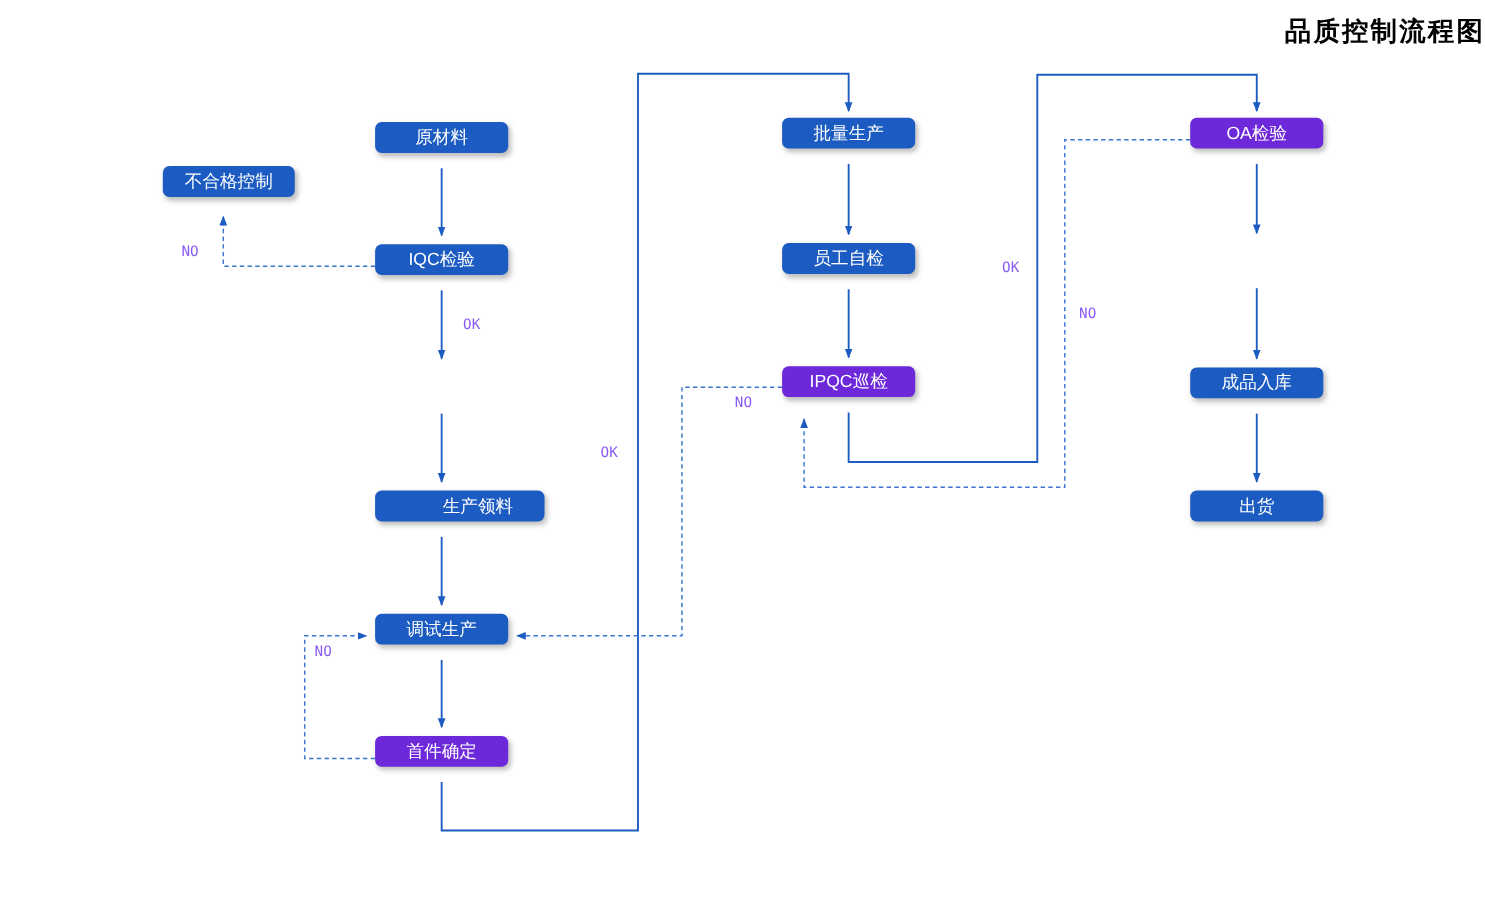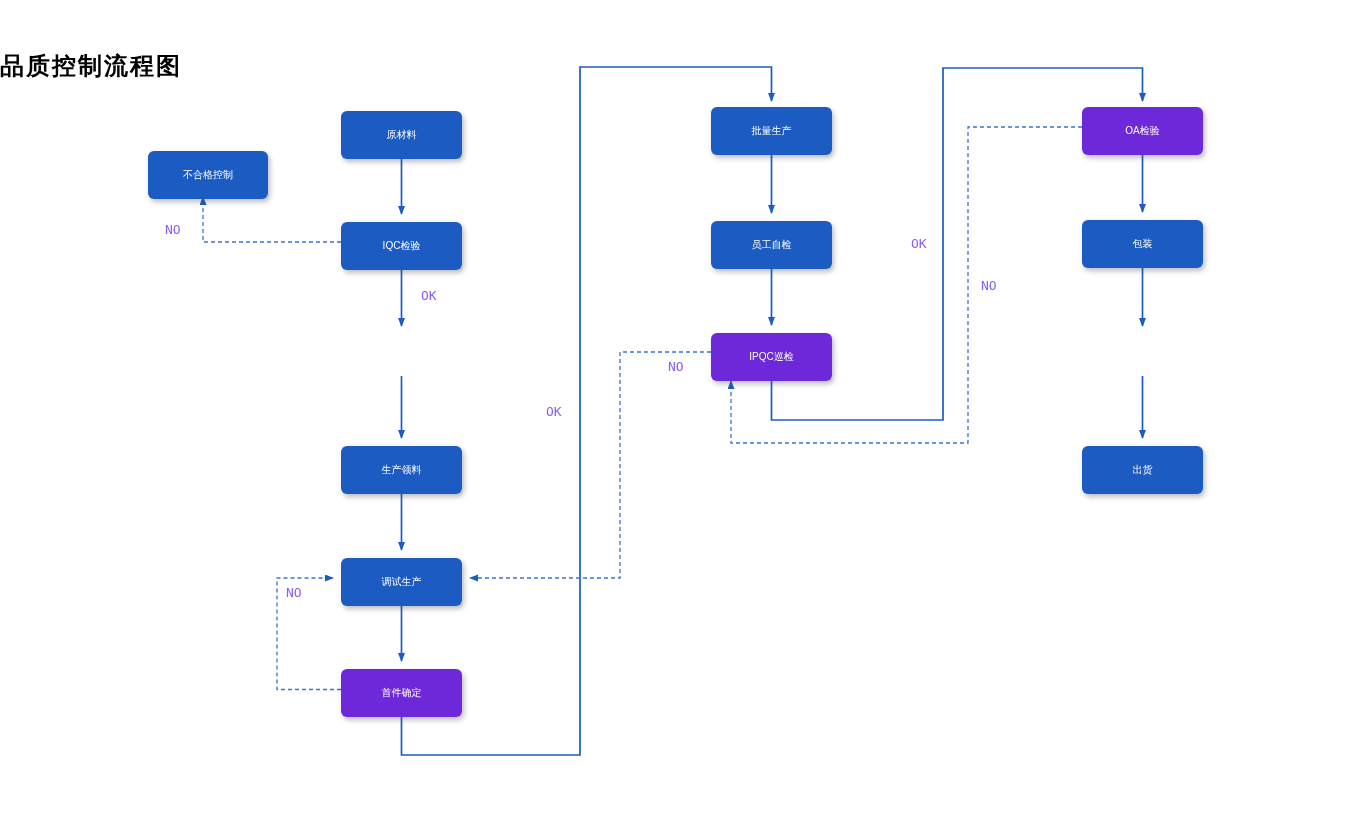--- a/index.html
+++ b/index.html
@@ -13,13 +13,12 @@
   .diagram-title{
     position:absolute;
     top:12px;left:0;width:100%;
-    text-align:left;
+    text-align:right;
     font-family:"DejaVu Serif","Liberation Serif",serif;
     font-size:24px;
     font-weight:600;
     letter-spacing:2px;
     color:#000000;
-    margin-top:38px;
   }
   .node{
     position:absolute;

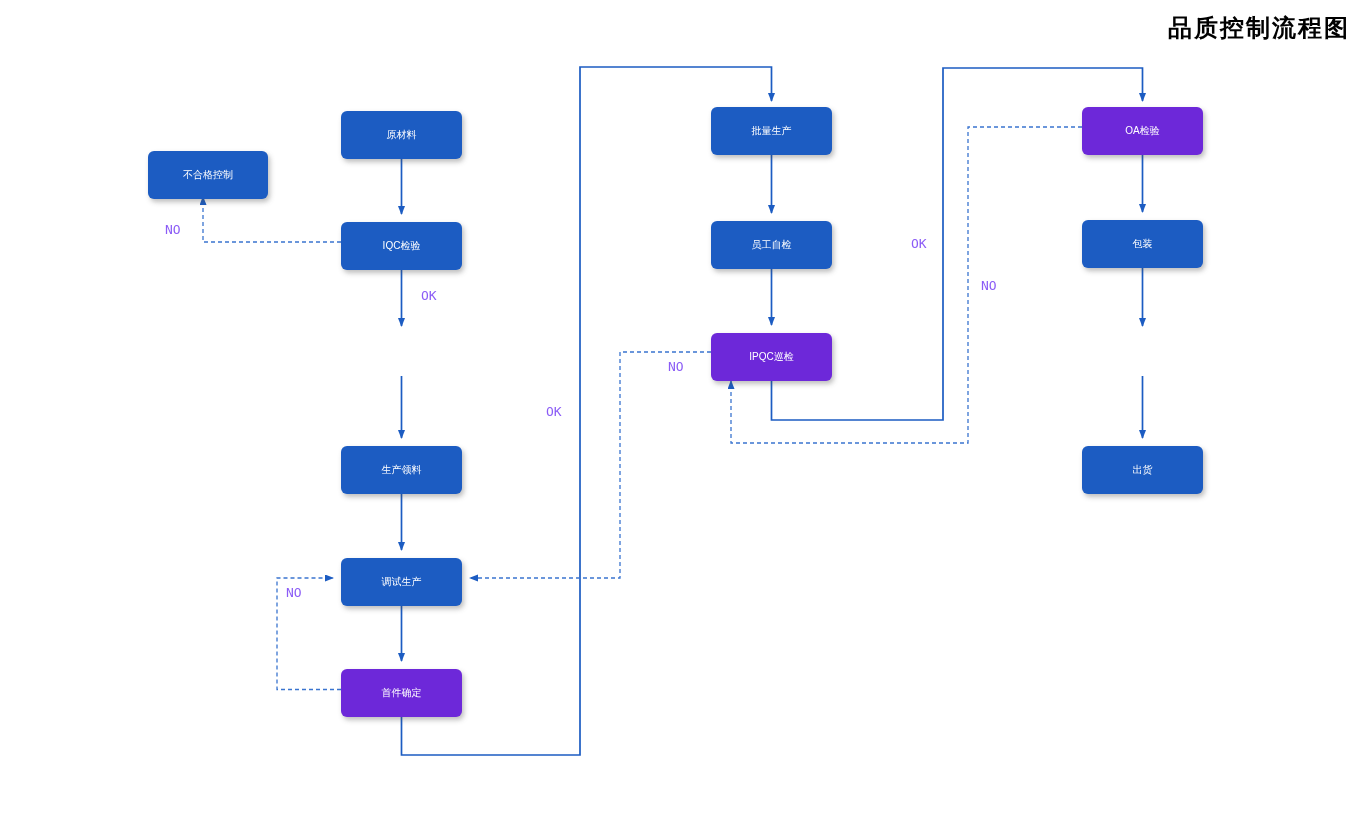--- a/index.html
+++ b/index.html
@@ -22,10 +22,10 @@
   }
   .node{
     position:absolute;
-    width:121px;height:48px;
+    width:121px;height:28px;
     border-radius:6px;
     color:#ffffff;
-    font-size:10px;
+    font-size:16px;
     display:flex;align-items:center;justify-content:center;
     box-shadow:2px 3px 5px rgba(70,70,70,0.35);
     white-space:nowrap;

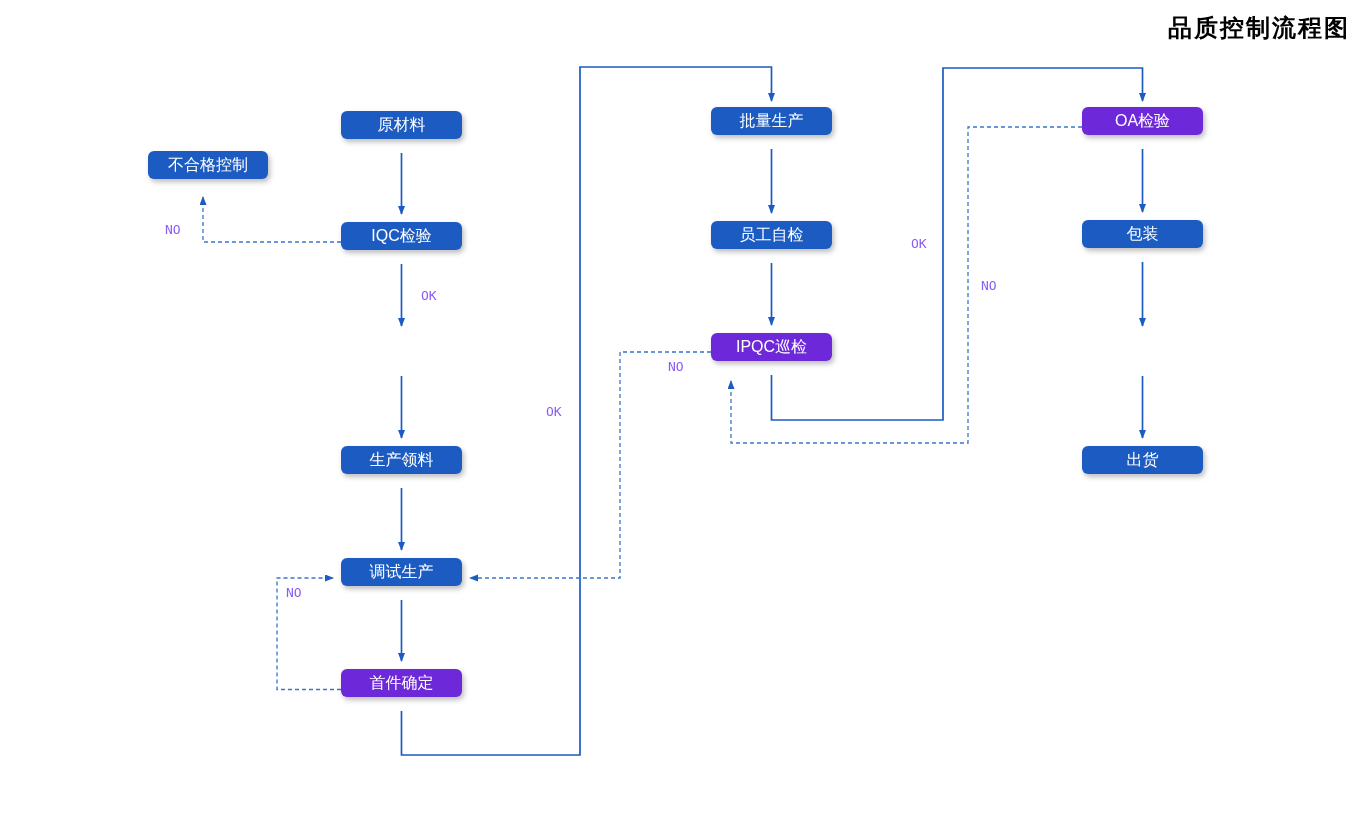--- a/index.html
+++ b/index.html
@@ -95,7 +95,6 @@
   <div class="node red" style="left:711px;top:333px;">IPQC巡检</div>
 
   <div class="node red" style="left:1082px;top:107px;">OA检验</div>
-  <div class="node blue" style="left:1082px;top:220px;">包装</div>
   <div class="node blue" style="left:1082px;top:446px;">出货</div>
 
   <span class="edge-label" style="left:165px;top:222px;">NO</span>

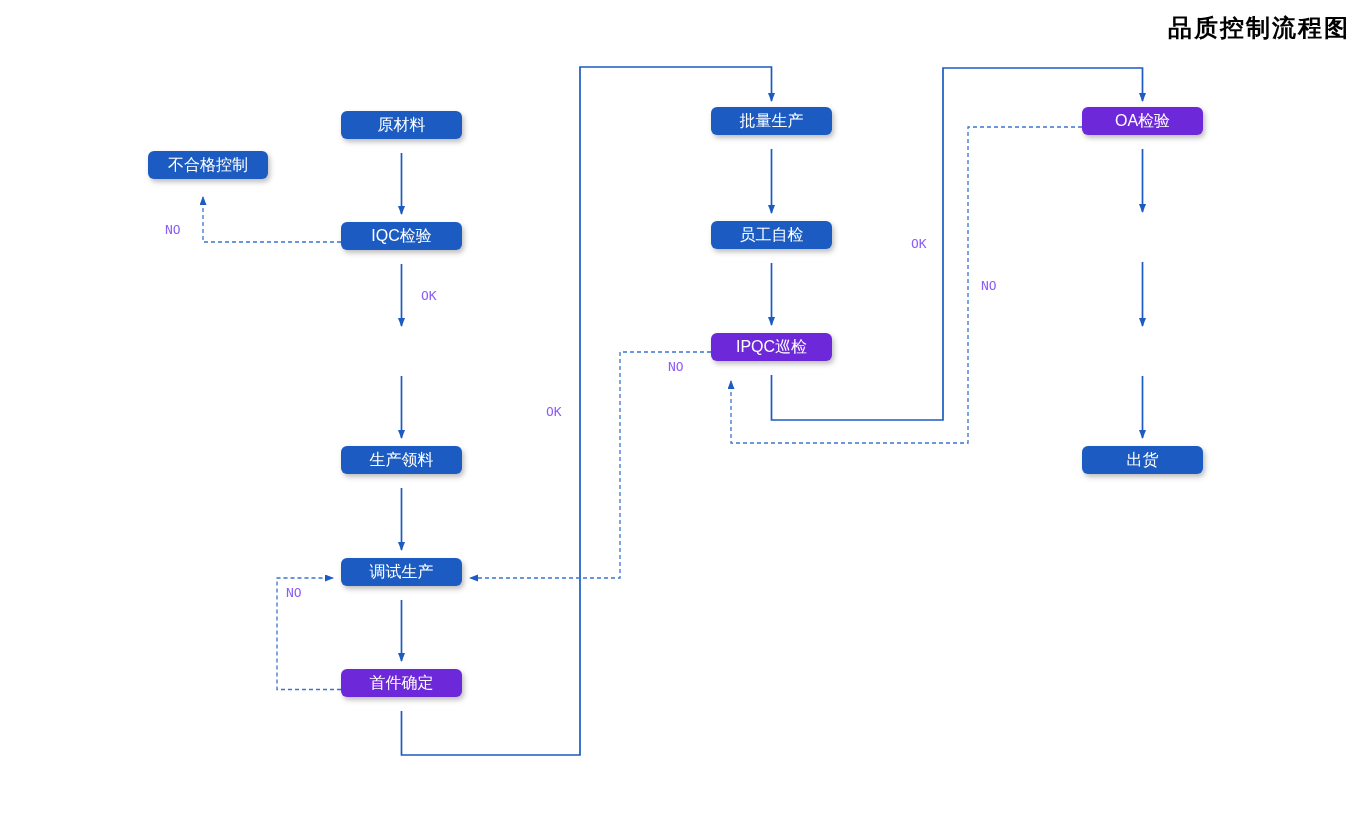--- a/index.html
+++ b/index.html
@@ -95,6 +95,7 @@
   <div class="node red" style="left:711px;top:333px;">IPQC巡检</div>
 
   <div class="node red" style="left:1082px;top:107px;">OA检验</div>
+  <div class="node blue" style="left:1082px;top:334px;">成品入库</div>
   <div class="node blue" style="left:1082px;top:446px;">出货</div>
 
   <span class="edge-label" style="left:165px;top:222px;">NO</span>

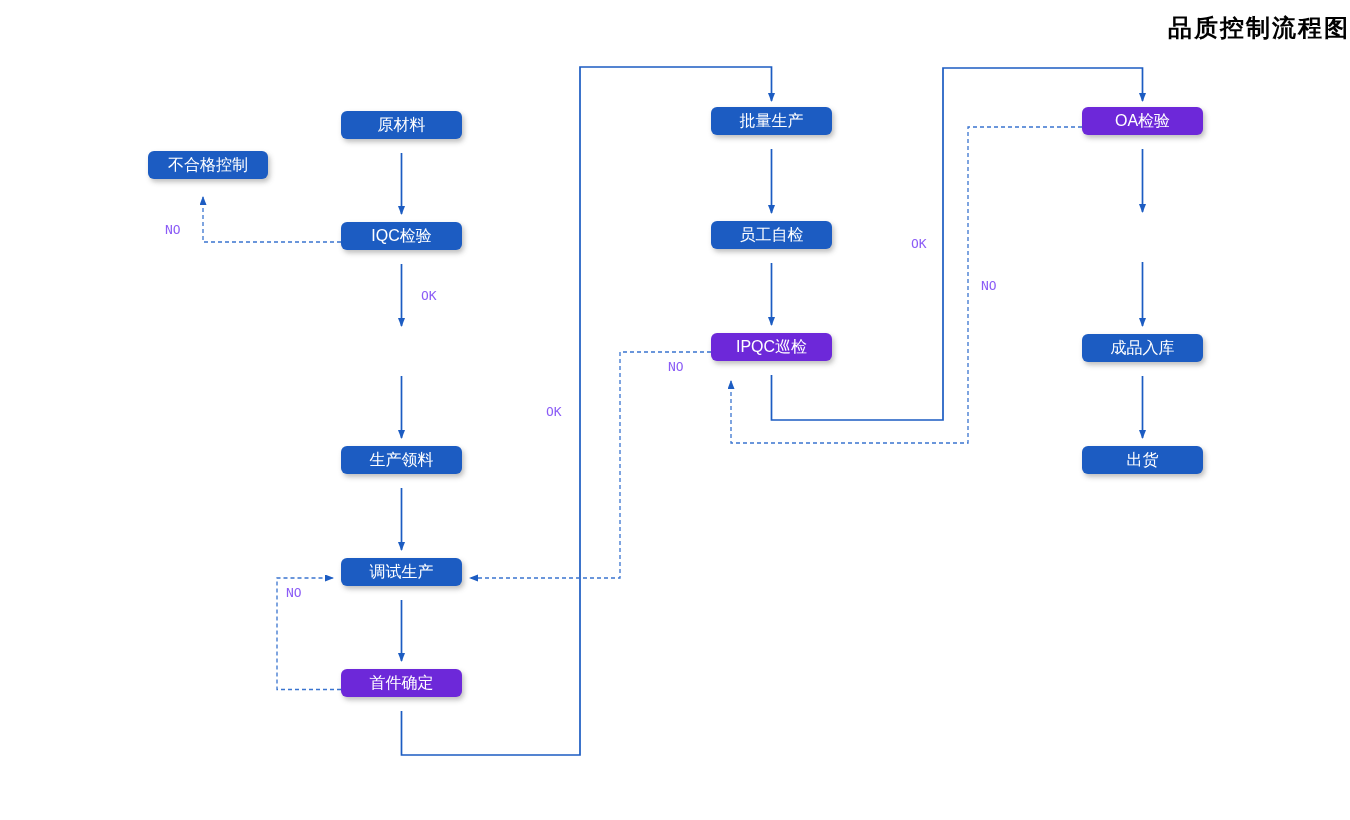--- a/index.html
+++ b/index.html
@@ -86,7 +86,7 @@
   <div class="node blue" style="left:341px;top:111px;">原材料</div>
   <div class="node blue" style="left:148px;top:151px;width:120px;">不合格控制</div>
   <div class="node blue" style="left:341px;top:222px;">IQC检验</div>
-  <div class="node blue" style="left:341px;top:446px;">生产领料</div>
+  <div class="node blue" style="left:341px;top:446px;padding-left:33px;">生产领料</div>
   <div class="node blue" style="left:341px;top:558px;">调试生产</div>
   <div class="node red" style="left:341px;top:669px;text-align:right;">首件确定</div>
 

